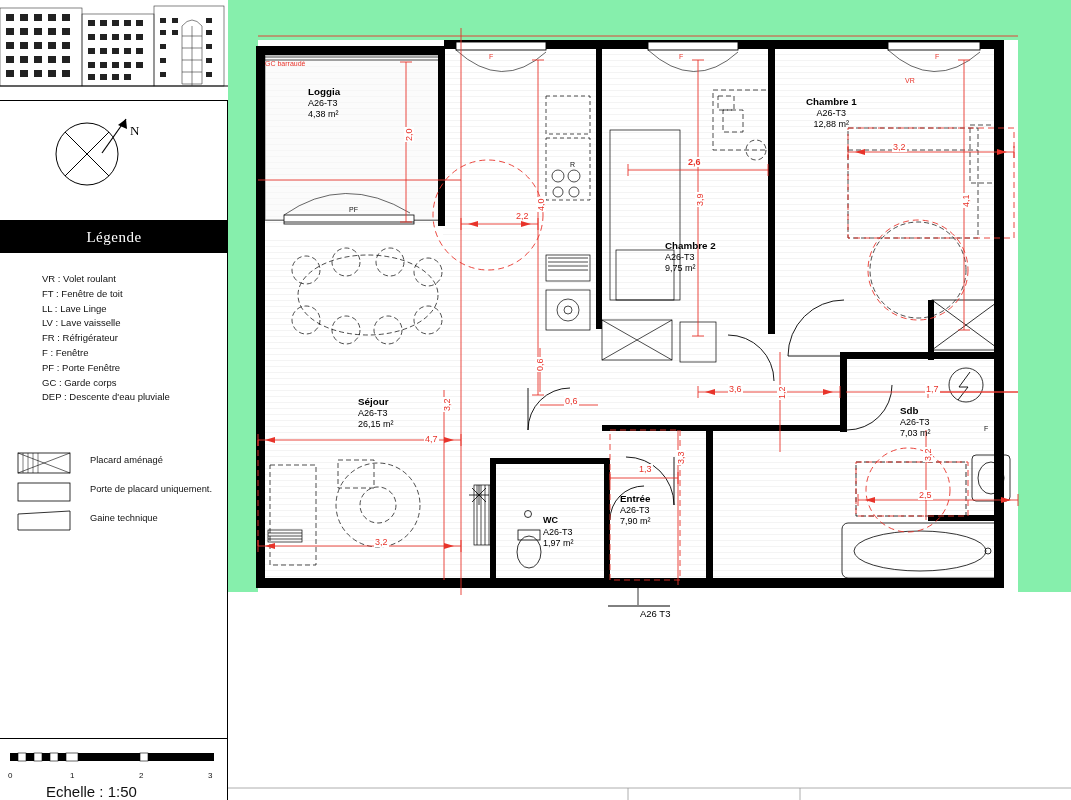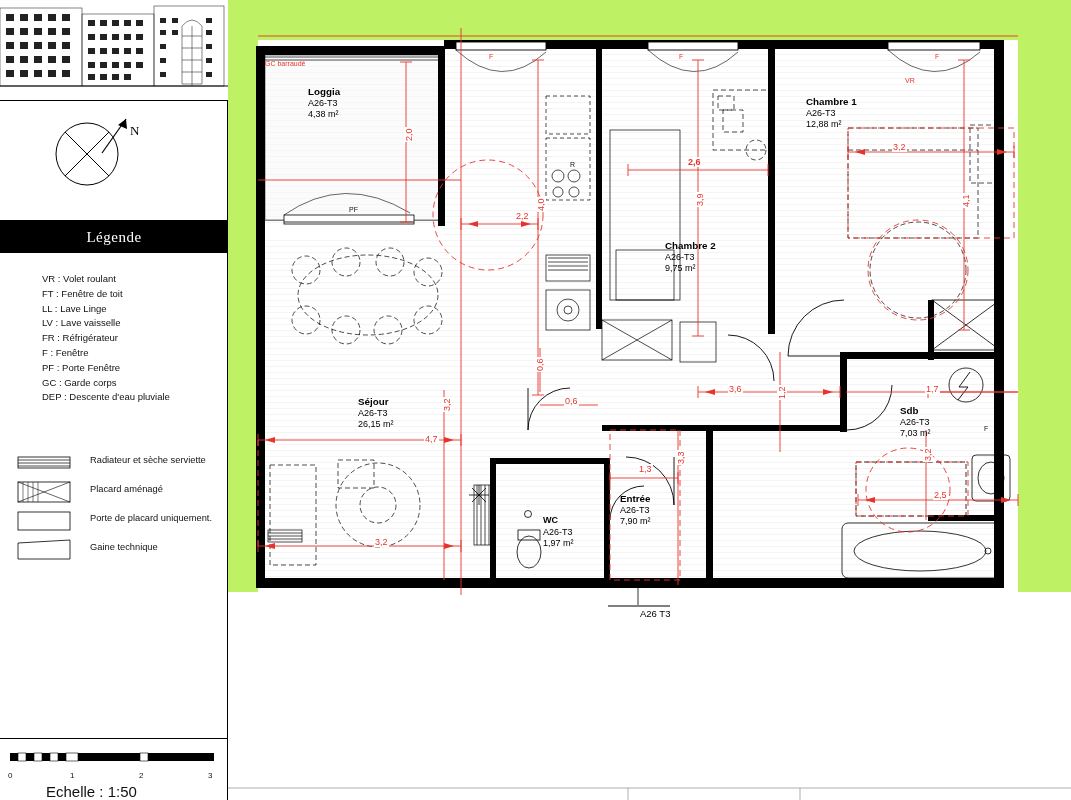--- a/index.html
+++ b/index.html
@@ -142,7 +142,7 @@
     position: absolute;
     left: 228px; top: 0;
     width: 843px; height: 592px;
-    background: #bef264;
+    background: #86efac;
   }
   #drawing svg { display:block; }
 

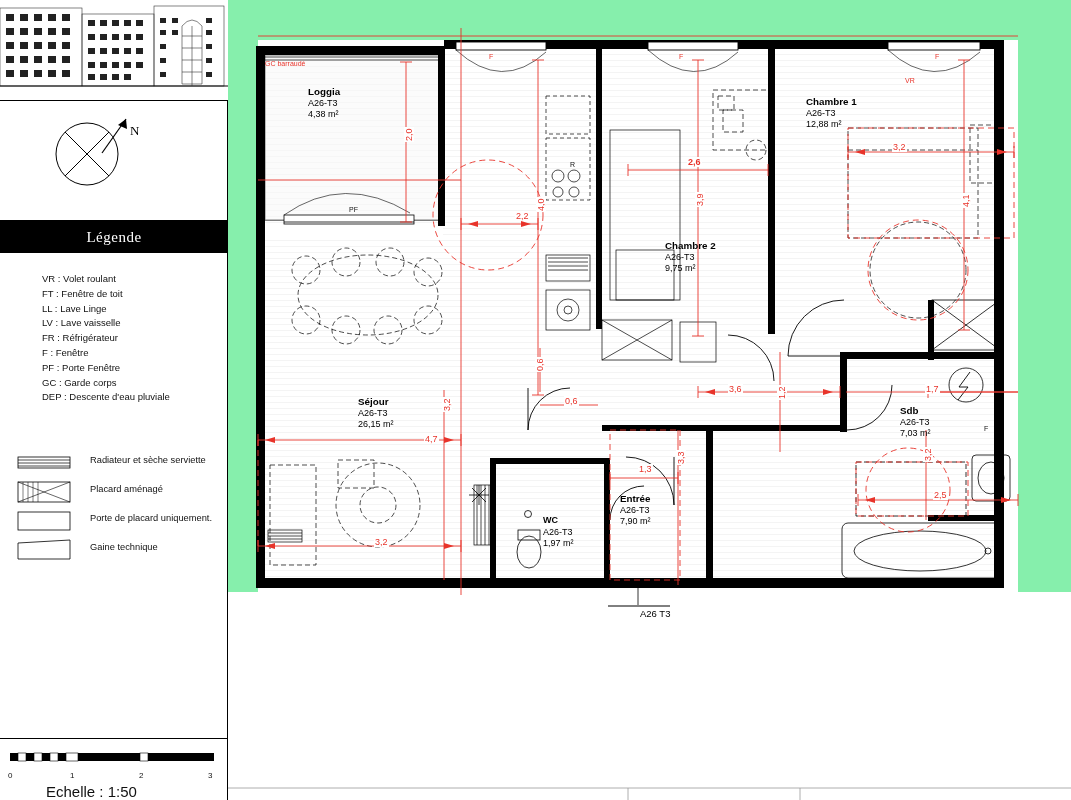--- a/index.html
+++ b/index.html
@@ -702,7 +702,7 @@
       <div>4,38 m²</div>
     </div>
 
-    <div class="room-label" style="left:578px; top:96px;">
+    <div class="room-label" style="left:578px; top:96px;text-align:center;">
       <div class="rname">Chambre 1</div>
       <div>A26-T3</div>
       <div>12,88 m²</div>

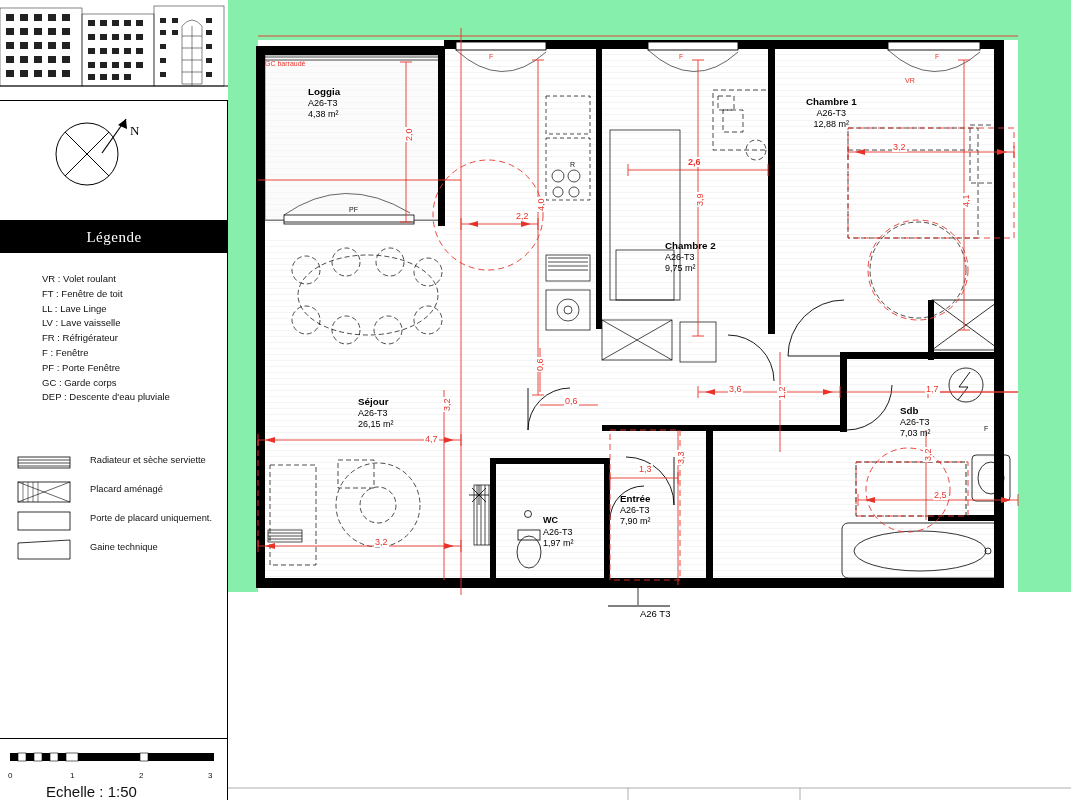--- a/index.html
+++ b/index.html
@@ -314,15 +314,6 @@
 
     <div id="symbols">
 
-      <div class="sym-row">
-        <svg class="sym-art" viewBox="0 0 60 26">
-          <rect x="4" y="7" width="52" height="11" fill="none" stroke="#000" stroke-width="0.8"></rect>
-          <line x1="4" y1="10" x2="56" y2="10" stroke="#000" stroke-width="0.7"></line>
-          <line x1="4" y1="13" x2="56" y2="13" stroke="#000" stroke-width="0.7"></line>
-          <line x1="4" y1="16" x2="56" y2="16" stroke="#000" stroke-width="0.7"></line>
-        </svg>
-        <div class="sym-label">Radiateur et sèche serviette</div>
-      </div>
 
       <div class="sym-row">
         <svg class="sym-art" viewBox="0 0 60 26">

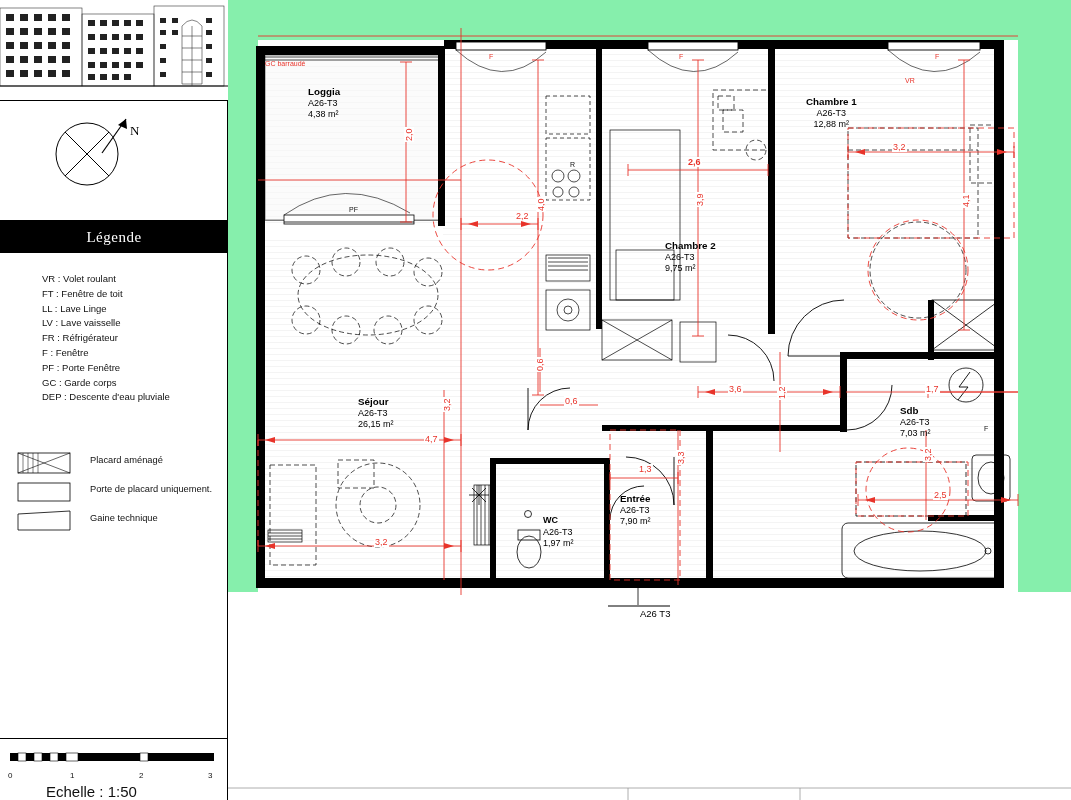--- a/index.html
+++ b/index.html
@@ -748,7 +748,7 @@
     <div class="dimtxt" style="left:410px; top:464px;">1,3</div>
     <div class="dimtxt vert" style="left:448px; top:465px;">3,3</div>
     <div class="dimtxt vert" style="left:695px; top:462px;">3,2</div>
-    <div class="dimtxt" style="left:690px; top:490px;margin-left:15px;">2,5</div>
+    <div class="dimtxt" style="left:690px; top:490px;">2,5</div>
     <div class="dimtxt" style="left:146px; top:537px;">3,2</div>
 
     <div class="tag-txt" style="left:37px;  top:60px;">GC barraudé</div>

